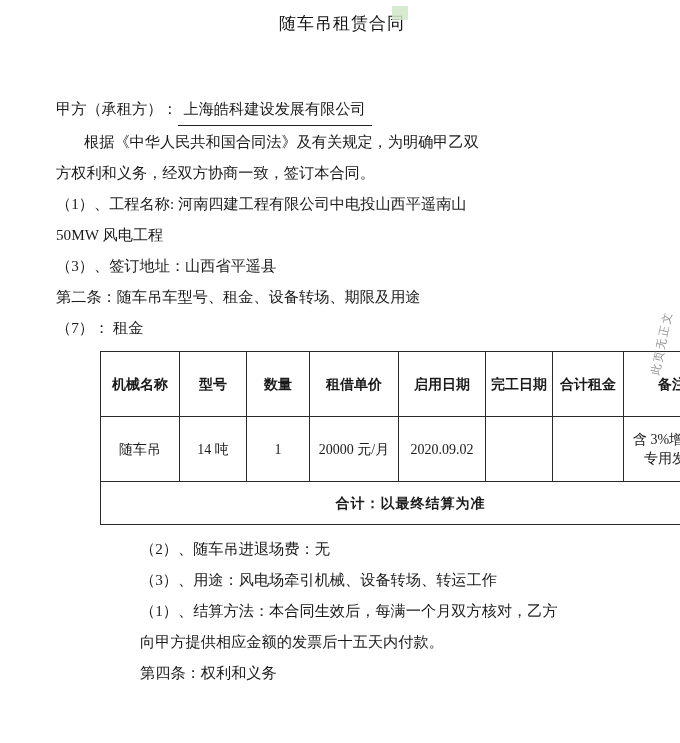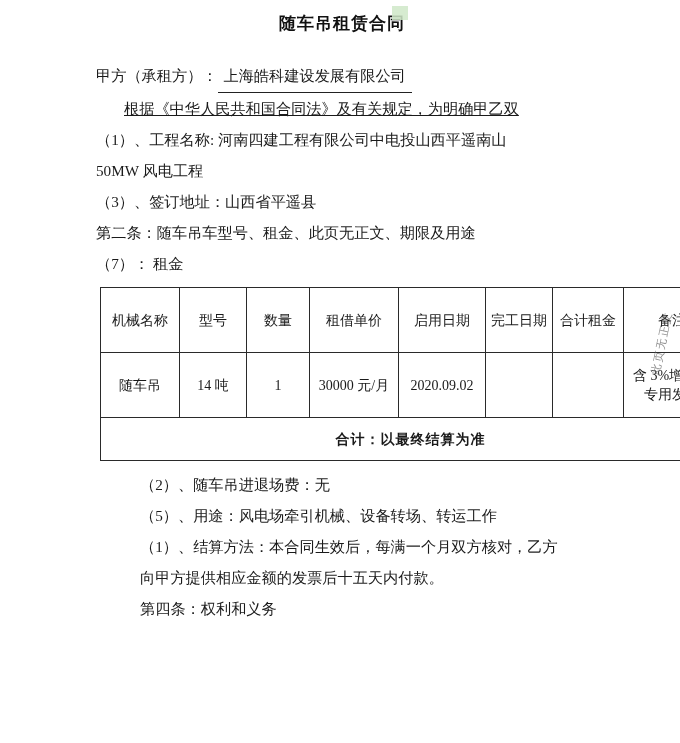--- a/index.html
+++ b/index.html
@@ -25,7 +25,7 @@
   .doc-title {
     text-align: center;
     font-size: 17px;
-    font-weight: bold;
+    font-weight: normal;
     letter-spacing: 1px;
     margin: 6px 0 0 4px;
     padding-top: 6px;

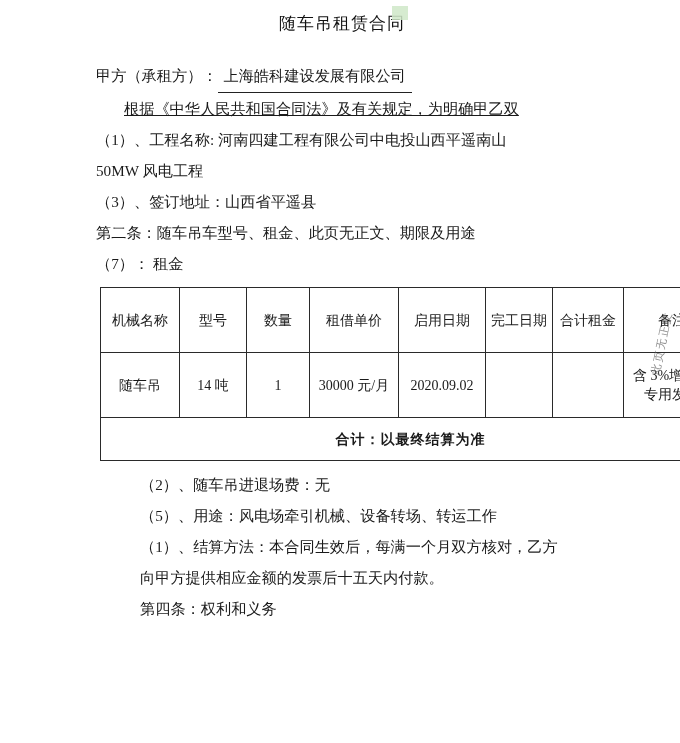--- a/index.html
+++ b/index.html
@@ -41,8 +41,8 @@
     opacity: 0.85;
   }
   .body-block {
-    margin-top: 25px;
-    padding-left: 96px;
+    margin-top: 58px;
+    padding-left: 56px;
     padding-right: 50px;
     font-size: 15.2px;
     line-height: 31px;

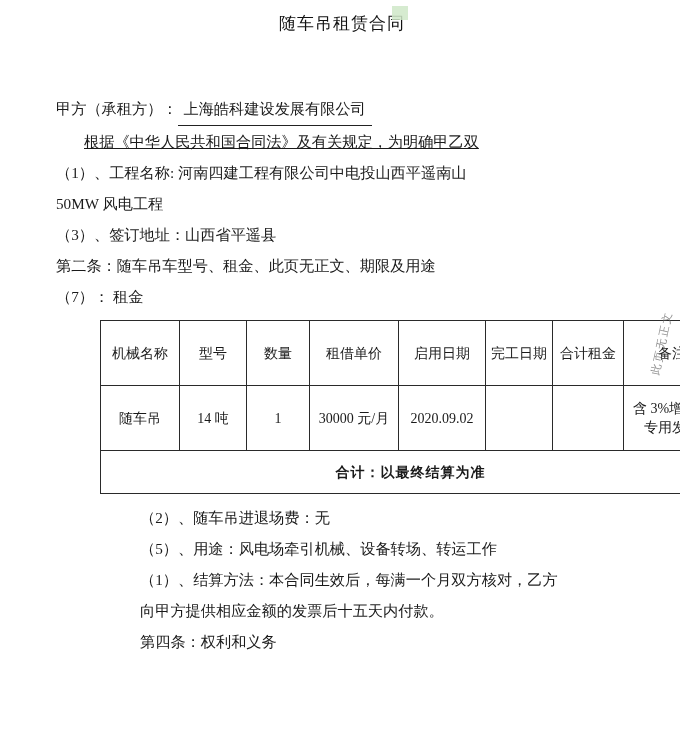--- a/index.html
+++ b/index.html
@@ -62,7 +62,6 @@
   }
   .para-ind {
     text-indent: 28px;
-    text-decoration: underline;
   }
   
   .tbl-wrap {

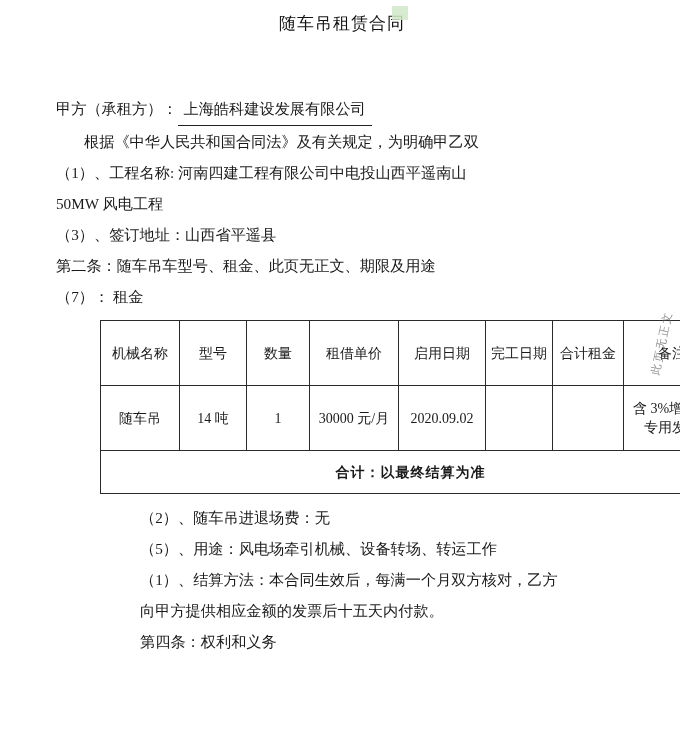--- a/index.html
+++ b/index.html
@@ -144,6 +144,7 @@
 
 
     <div class="para-ind">根据《中华人民共和国合同法》及有关规定，为明确甲乙双</div>
+    <div class="para">方权利和义务，经双方协商一致，签订本合同。</div>
 
     <div class="para"></div>
 

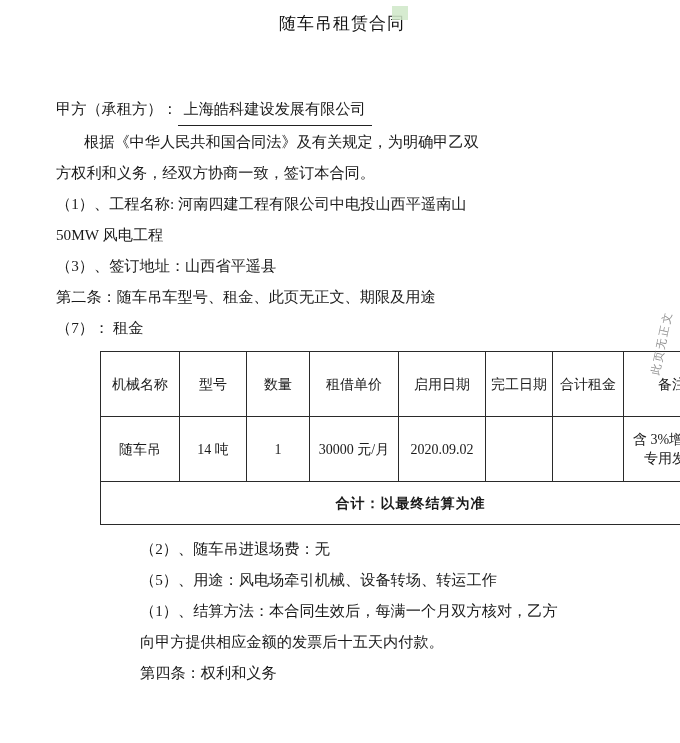--- a/index.html
+++ b/index.html
@@ -158,7 +158,7 @@
       <span>（3）、</span><span>签订地址：</span><span>山西省平遥县</span>
     </div>
 
-    <div class="para">第二条：随车吊车型号、租金、此页无正文、期限及用途</div>
+    <div class="para">第二条：随车吊车型号、租金、设备转场、期限及用途</div>
     <div class="para">（7）：  租金</div>
   </div>
 

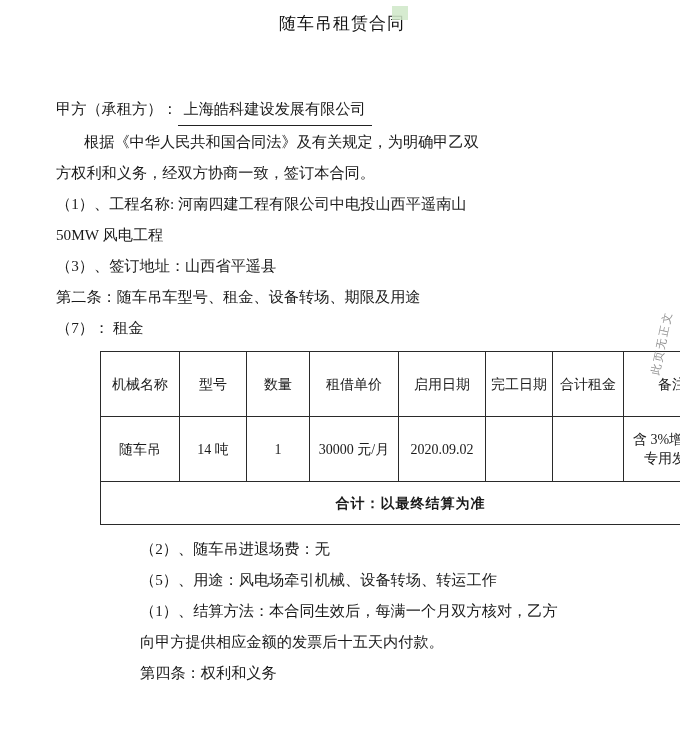--- a/index.html
+++ b/index.html
@@ -85,7 +85,7 @@
     font-family: "Liberation Serif", "DejaVu Serif", serif;
   }
   table.rent thead td {
-    font-weight: normal;
+    font-weight: bold;
     height: 56px;
   }
   table.rent tbody td {

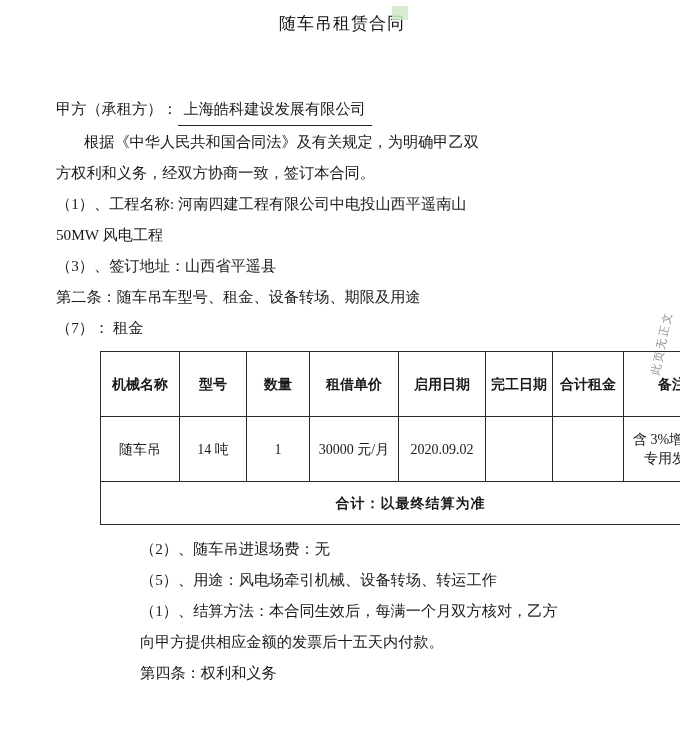--- a/index.html
+++ b/index.html
@@ -181,7 +181,7 @@
           <td class="c1">随车吊</td>
           <td class="c2">14 吨</td>
           <td class="c3">1</td>
-          <td class="c4">30000 元/月</td>
+          <td class="c4">20000 元/月</td>
           <td class="c5">2020.09.02</td>
           <td class="c6"></td>
           <td class="c7"></td>

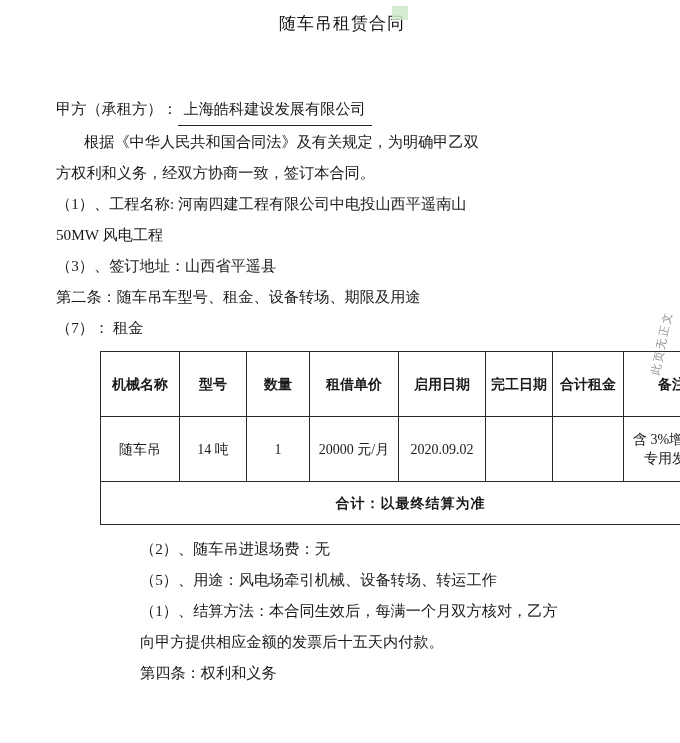--- a/index.html
+++ b/index.html
@@ -196,7 +196,7 @@
 
   <div class="after-table">
     <div class="para">（2）、随车吊进退场费：无</div>
-    <div class="para">（5）、用途：风电场牵引机械、设备转场、转运工作</div>
+    <div class="para">（3）、用途：风电场牵引机械、设备转场、转运工作</div>
     <div class="para">（1）、结算方法：本合同生效后，每满一个月双方核对，乙方</div>
     <div class="para">向甲方提供相应金额的发票后十五天内付款。</div>
     <div class="para">第四条：权利和义务</div>

